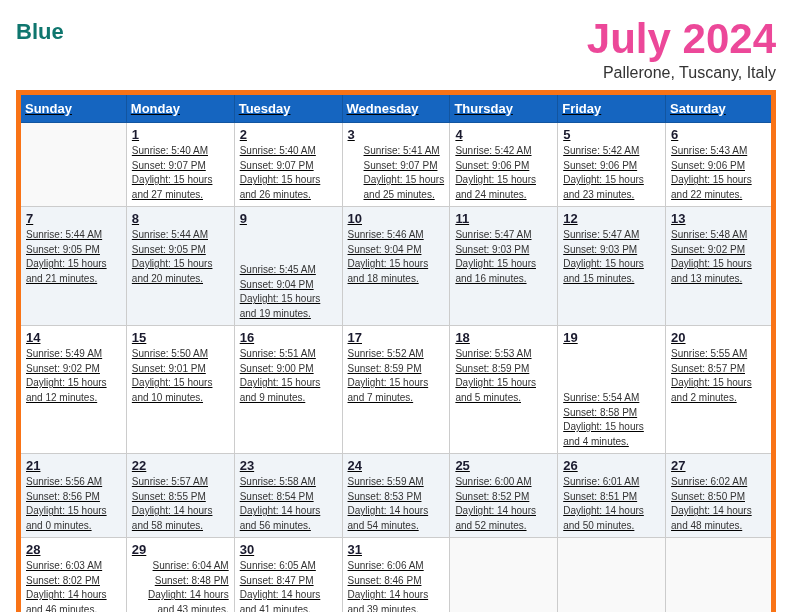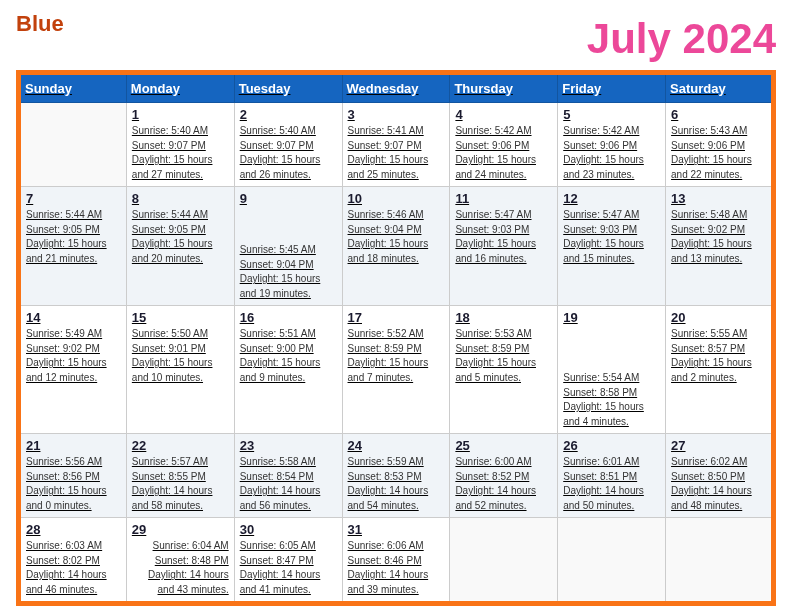--- a/index.html
+++ b/index.html
@@ -94,7 +94,7 @@
 <div class="header">
   <div class="logo">
     <div class="logo-row" style="margin-top:-4px;">
-      <span class="logo-text" style="color:#c2410c;">Blue</span>
+      <span class="logo-text" style="color:#0f766e;margin-top:8px;">Blue</span>
     </div>
   </div>
   <div class="title-block">

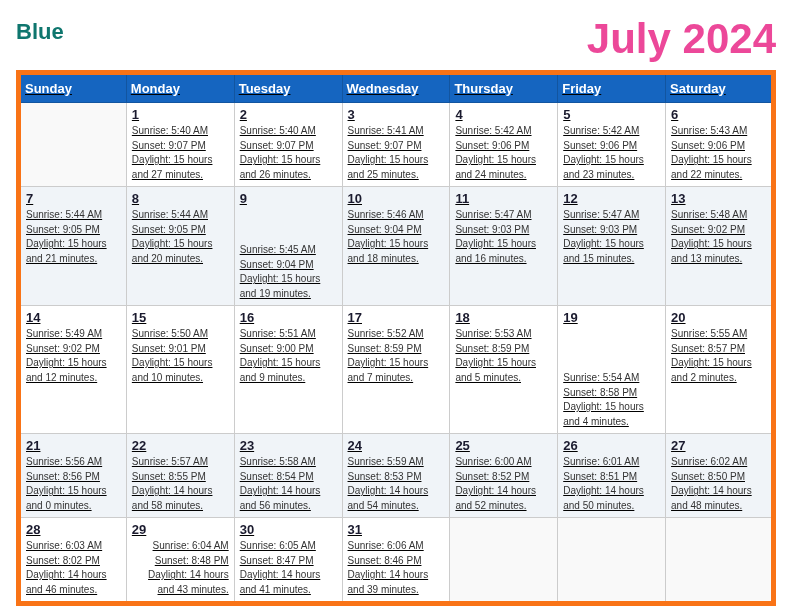--- a/index.html
+++ b/index.html
@@ -99,6 +99,7 @@
   </div>
   <div class="title-block">
     <div class="month-title">July 2024</div>
+    <div class="location">Pallerone, Tuscany, Italy</div>
   </div>
 </div>
 

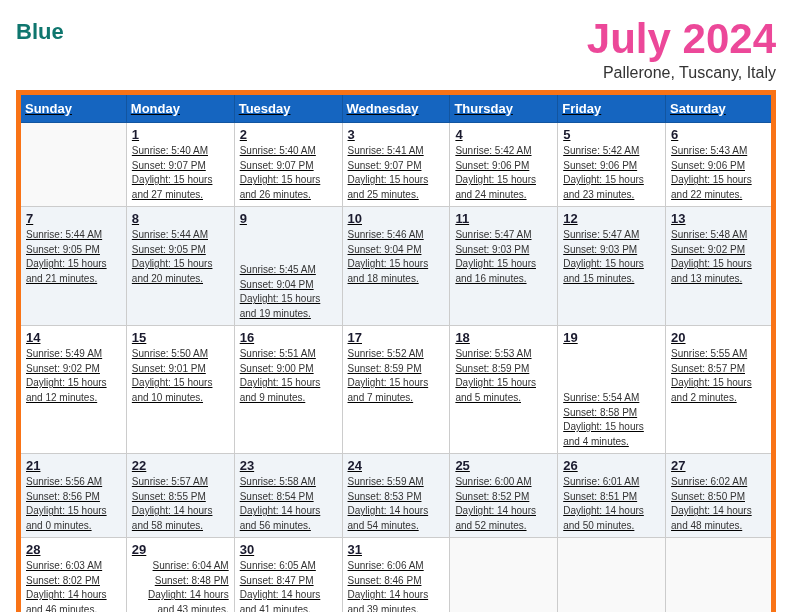--- a/index.html
+++ b/index.html
@@ -134,7 +134,7 @@
         </td>
         <td>
           <div class="day-num">3</div>
-          <div class="day-info" style="white-space: pre-line;">Sunrise: 5:41 AM
+          <div class="day-info" style="white-space: pre-line; margin-left: 16px;">Sunrise: 5:41 AM
 Sunset: 9:07 PM
 Daylight: 15 hours
 and 25 minutes.</div>

